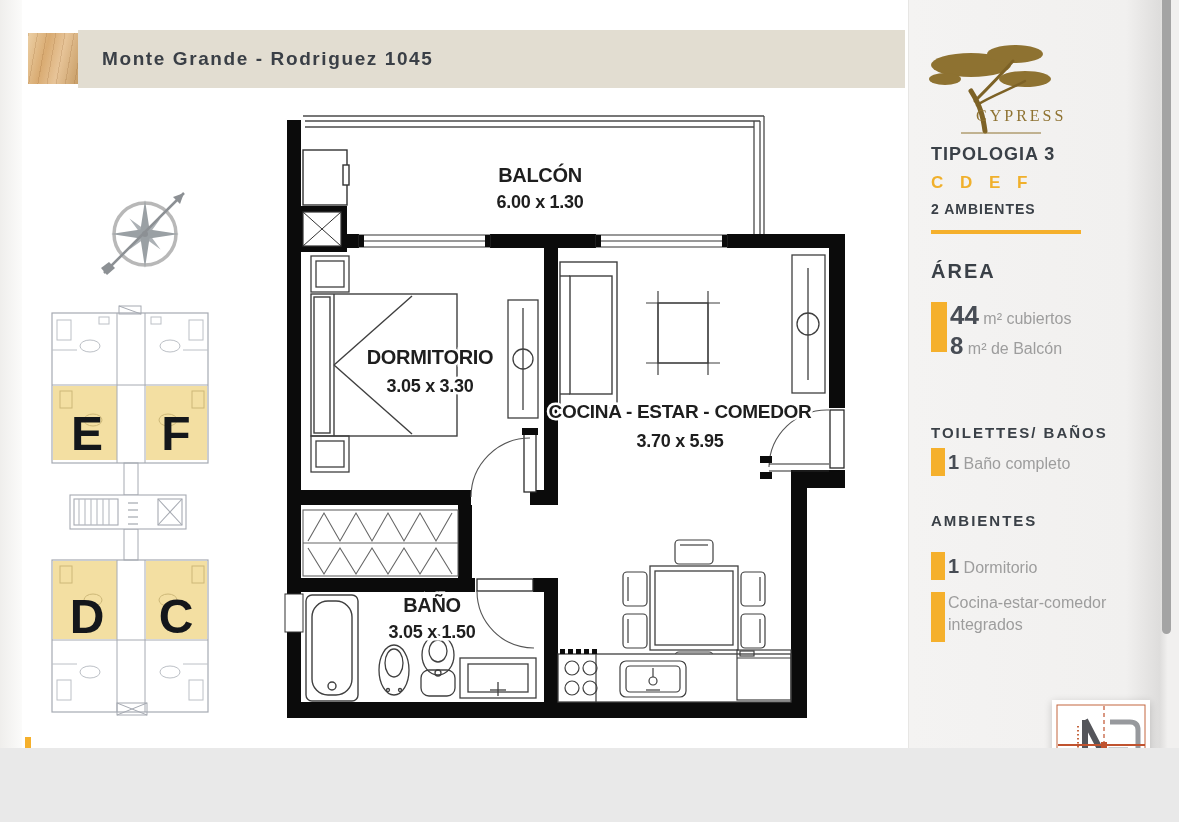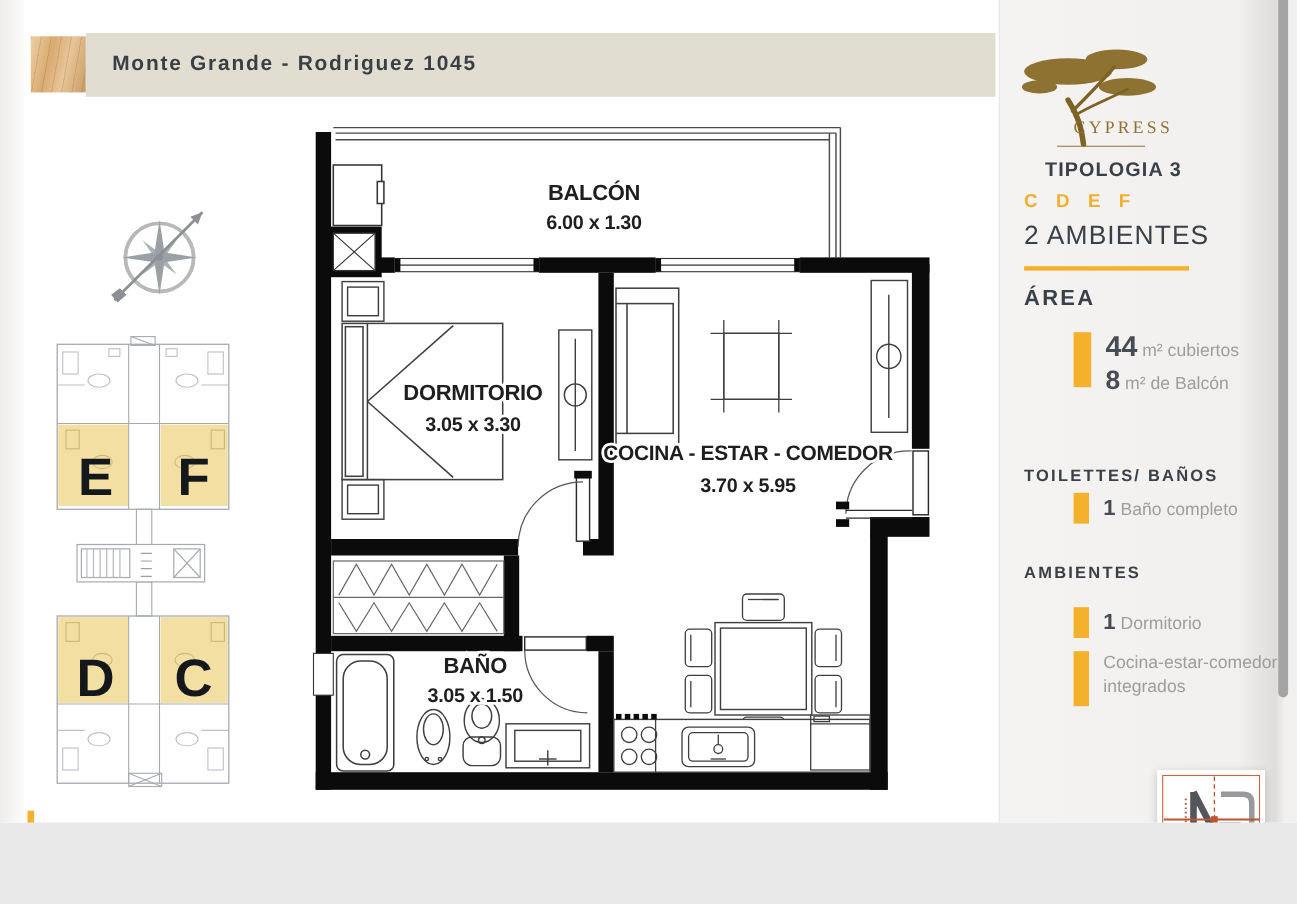--- a/index.html
+++ b/index.html
@@ -22,7 +22,7 @@
            border-left:1px solid #e7e6e4;}
   .sb-h{position:absolute;left:22px;font-weight:800;color:#3a4047;font-size:20px;letter-spacing:2px;}
   .typ{position:absolute;left:22px;top:144px;}
-  .typ .l1{font-size:18px;font-weight:800;color:#3a4047;letter-spacing:1px;margin-left:19px;}
+  .typ .l1{font-size:18px;font-weight:800;color:#3a4047;letter-spacing:1px;}
   .typ .l2{font-size:17px;font-weight:800;color:#f0b02c;letter-spacing:6px;margin-top:8px;}
   .typ .l3{font-size:24px;font-weight:400;color:#3a4047;letter-spacing:1px;margin-top:8px;}
   .rule{width:150px;height:4px;background:#f5b02c;margin-top:13px;}

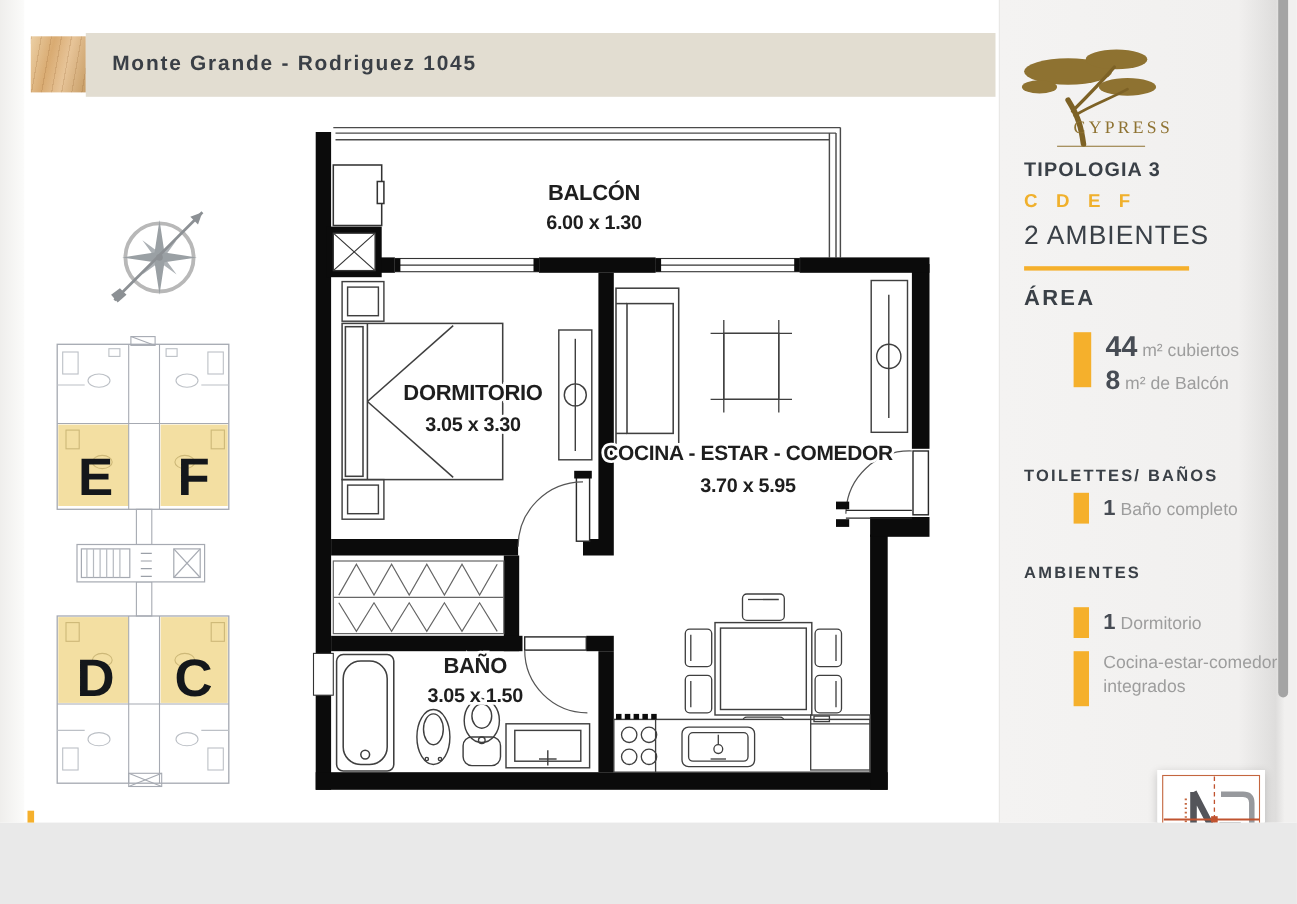--- a/index.html
+++ b/index.html
@@ -24,7 +24,7 @@
   .typ{position:absolute;left:22px;top:144px;}
   .typ .l1{font-size:18px;font-weight:800;color:#3a4047;letter-spacing:1px;}
   .typ .l2{font-size:17px;font-weight:800;color:#f0b02c;letter-spacing:6px;margin-top:8px;}
-  .typ .l3{font-size:24px;font-weight:400;color:#3a4047;letter-spacing:1px;margin-top:8px;}
+  .typ .l3{font-size:14px;font-weight:700;color:#3a4047;letter-spacing:1px;margin-top:8px;}
   .rule{width:150px;height:4px;background:#f5b02c;margin-top:13px;}
   .sb-item{position:absolute;left:22px;display:flex;gap:13px;align-items:stretch;margin-left:45px;}
   .bar{width:14px;background:#f5b02c;flex:none;}

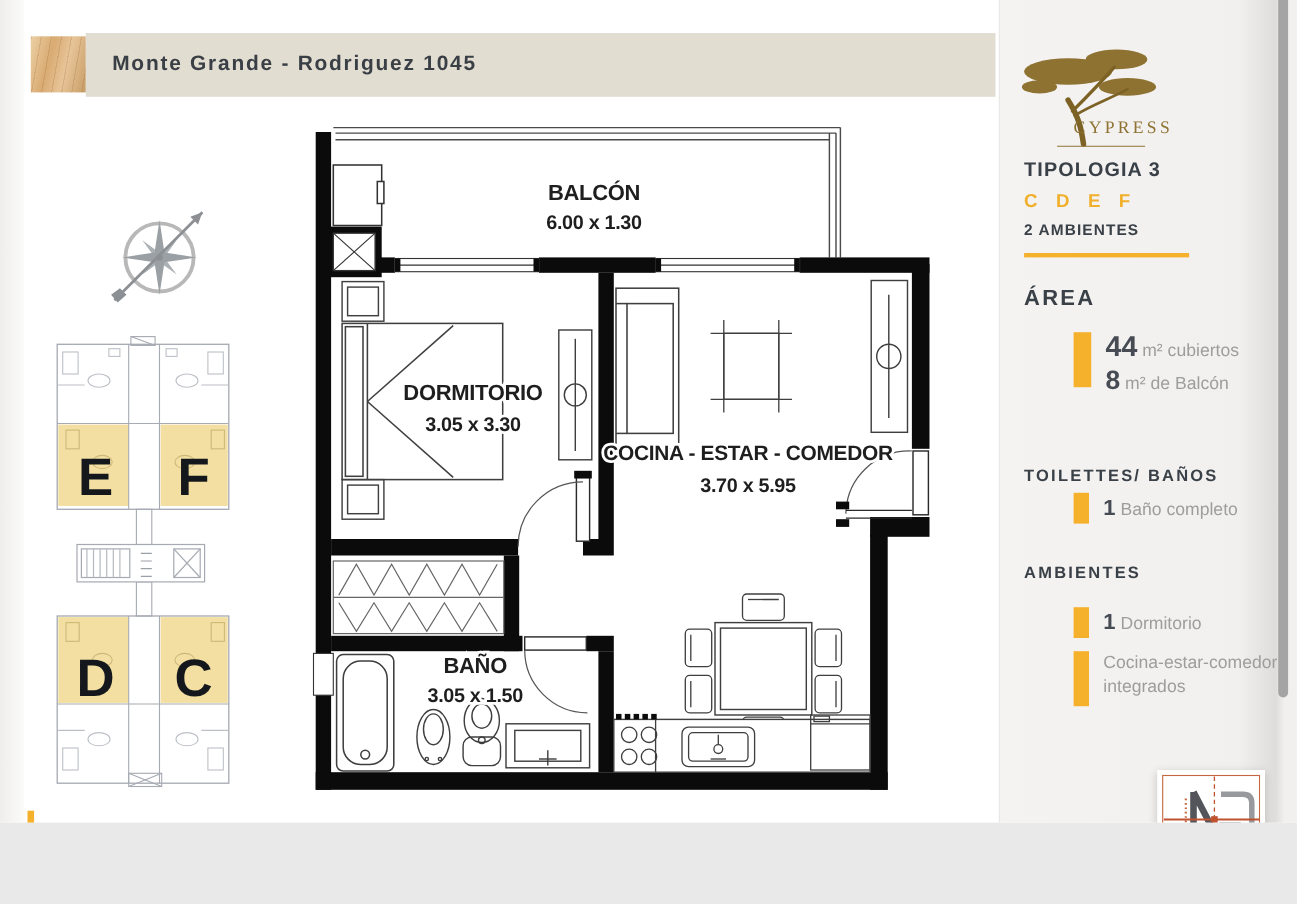--- a/index.html
+++ b/index.html
@@ -26,7 +26,7 @@
   .typ .l2{font-size:17px;font-weight:800;color:#f0b02c;letter-spacing:6px;margin-top:8px;}
   .typ .l3{font-size:14px;font-weight:700;color:#3a4047;letter-spacing:1px;margin-top:8px;}
   .rule{width:150px;height:4px;background:#f5b02c;margin-top:13px;}
-  .sb-item{position:absolute;left:22px;display:flex;gap:13px;align-items:stretch;margin-left:45px;}
+  .sb-item{position:absolute;left:22px;display:flex;gap:3px;align-items:stretch;}
   .bar{width:14px;background:#f5b02c;flex:none;}
   .bar16{width:16px;}
   .num{font-size:26px;font-weight:700;color:#474c54;}

